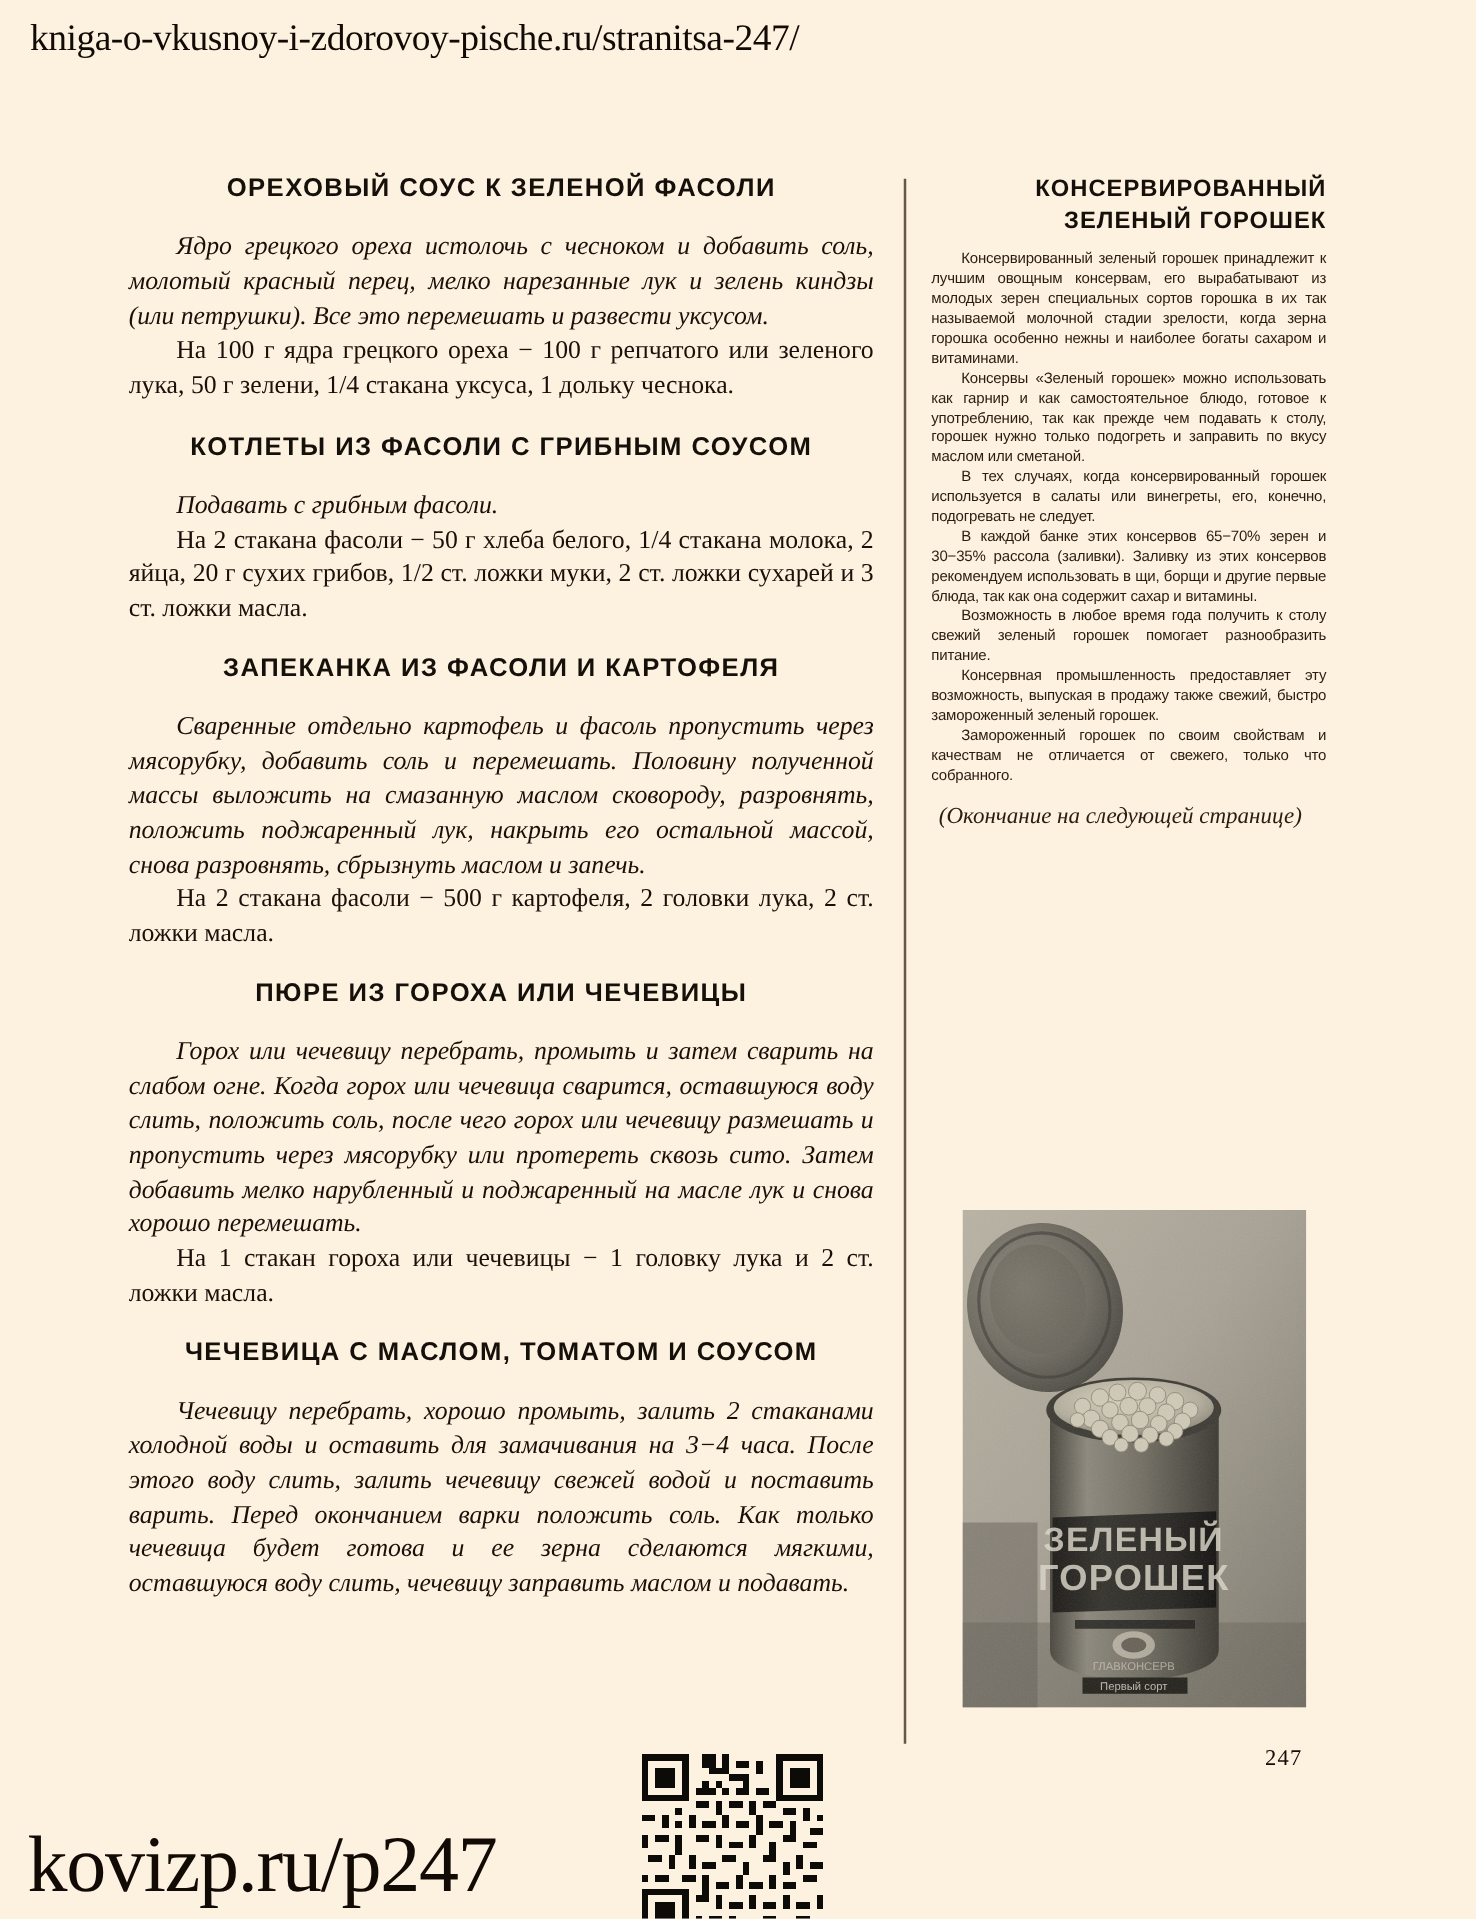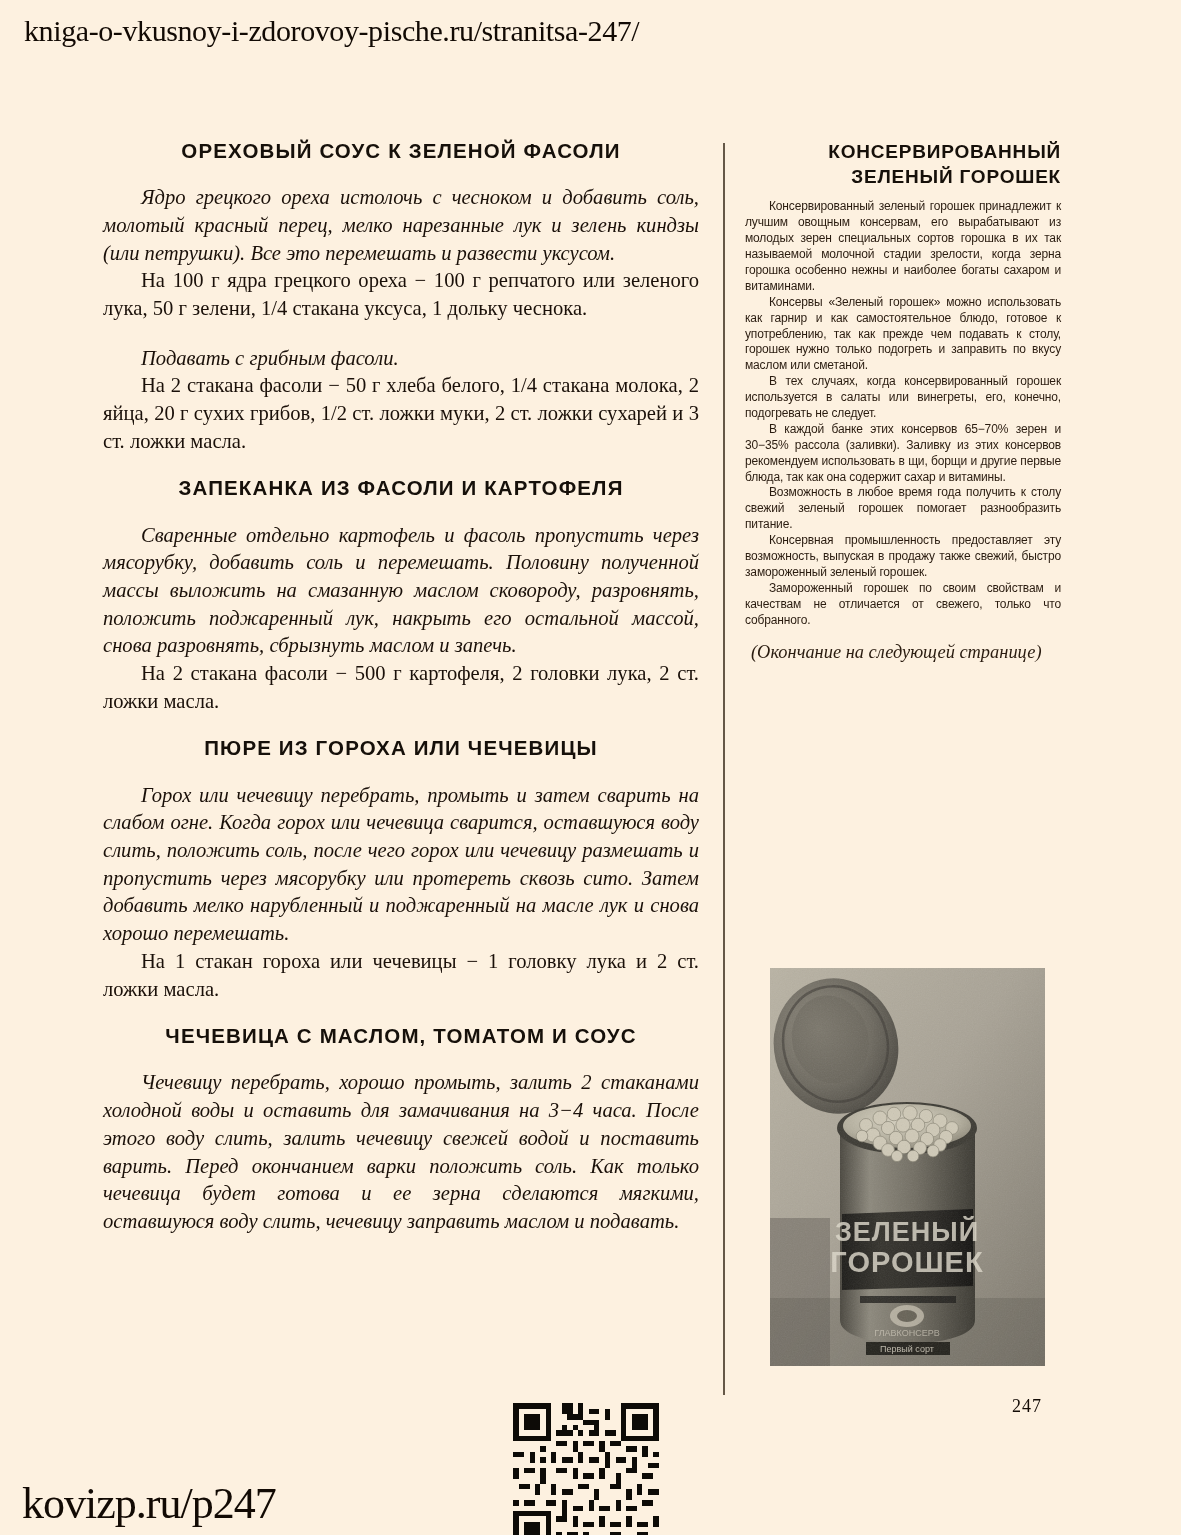--- a/index.html
+++ b/index.html
@@ -180,6 +180,7 @@
     </div>
 
     <div class="sec">
+      <h2>КОТЛЕТЫ ИЗ ФАСОЛИ С ГРИБНЫМ СОУСОМ</h2>
       <p>Подавать с грибным фасоли.</p>
       <p>На 2 стакана фасоли − 50 г хлеба белого, 1/4 стакана молока, 2 яйца, 20 г сухих грибов, 1/2 ст. ложки муки, 2 ст. ложки сухарей и 3 ст. ложки масла.</p>
     </div>

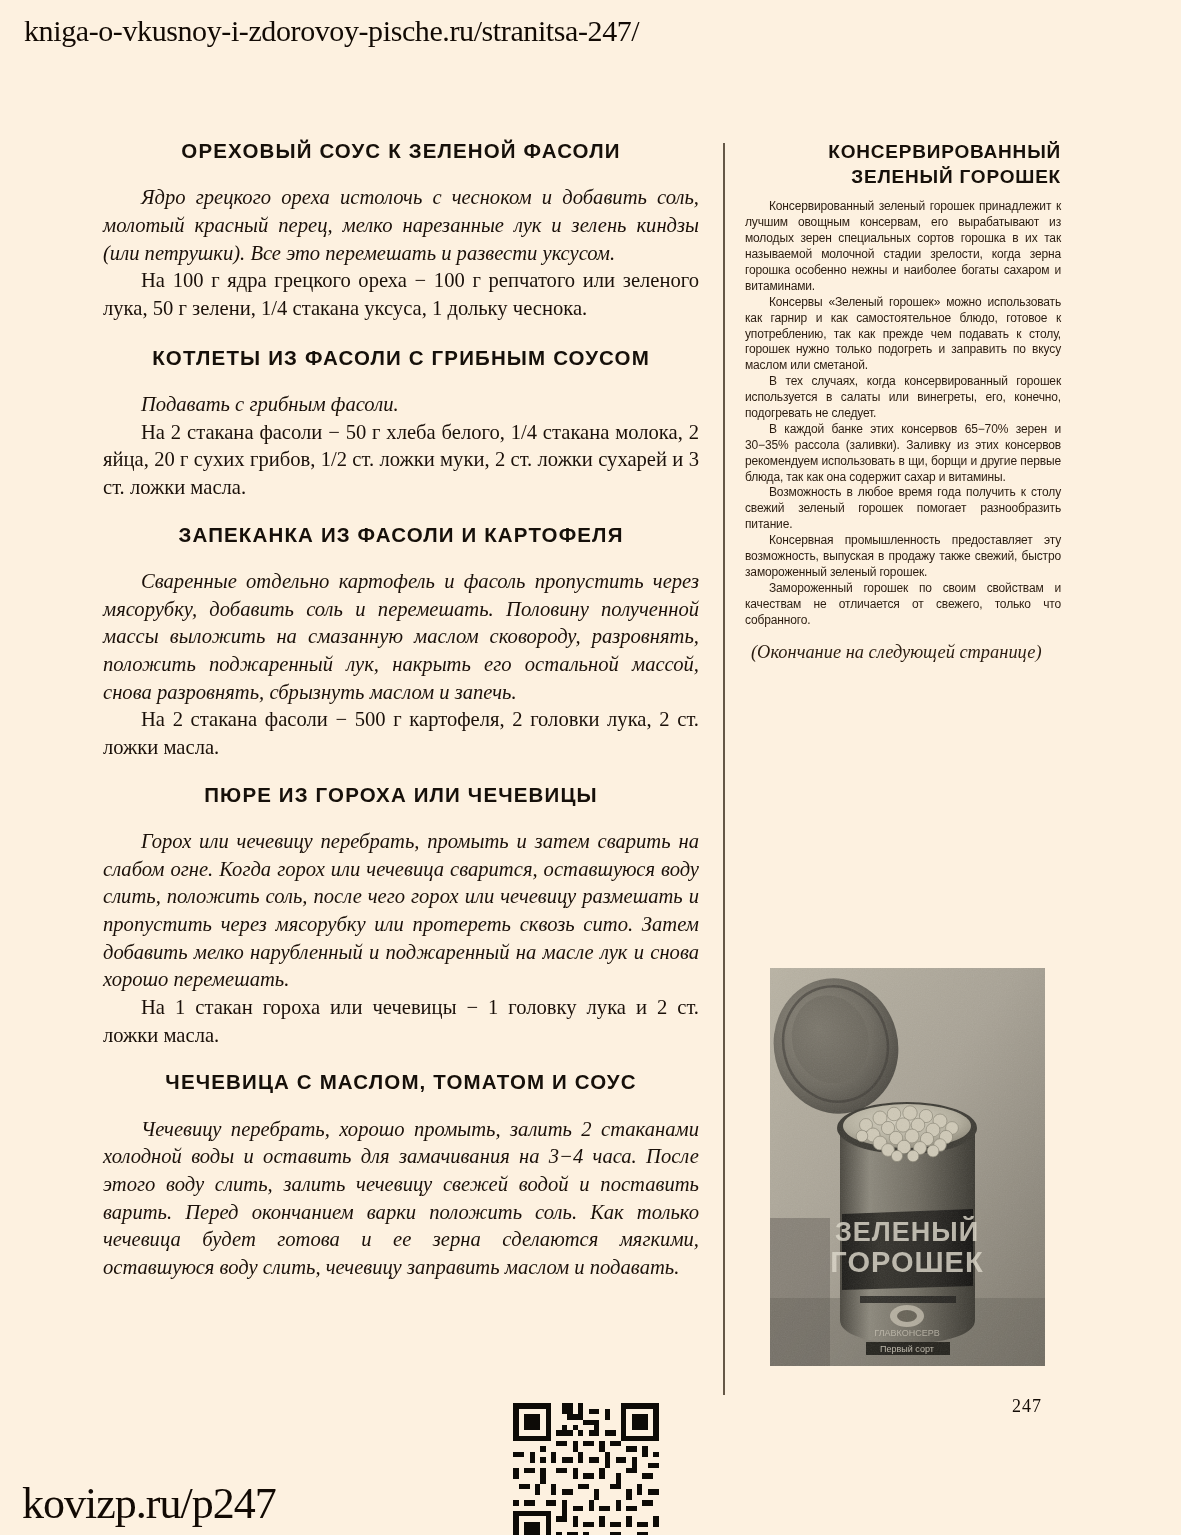--- a/index.html
+++ b/index.html
@@ -198,7 +198,7 @@
     </div>
 
     <div class="sec">
-      <h2>ЧЕЧЕВИЦА С МАСЛОМ, ТОМАТОМ И СОУС</h2>
+      <h2>ЧЕЧЕВИЦА С МАСЛОМ, ТОМАТОМ И СОУСОМ</h2>
       <p>Чечевицу перебрать, хорошо промыть, залить 2 стаканами холодной воды и оставить для замачивания на 3−4 часа. После этого воду слить, залить чечевицу свежей водой и поставить варить. Перед окончанием варки положить соль. Как только чечевица будет готова и ее зерна сделаются мягкими, оставшуюся воду слить, чечевицу заправить маслом и подавать.</p>
     </div>
 

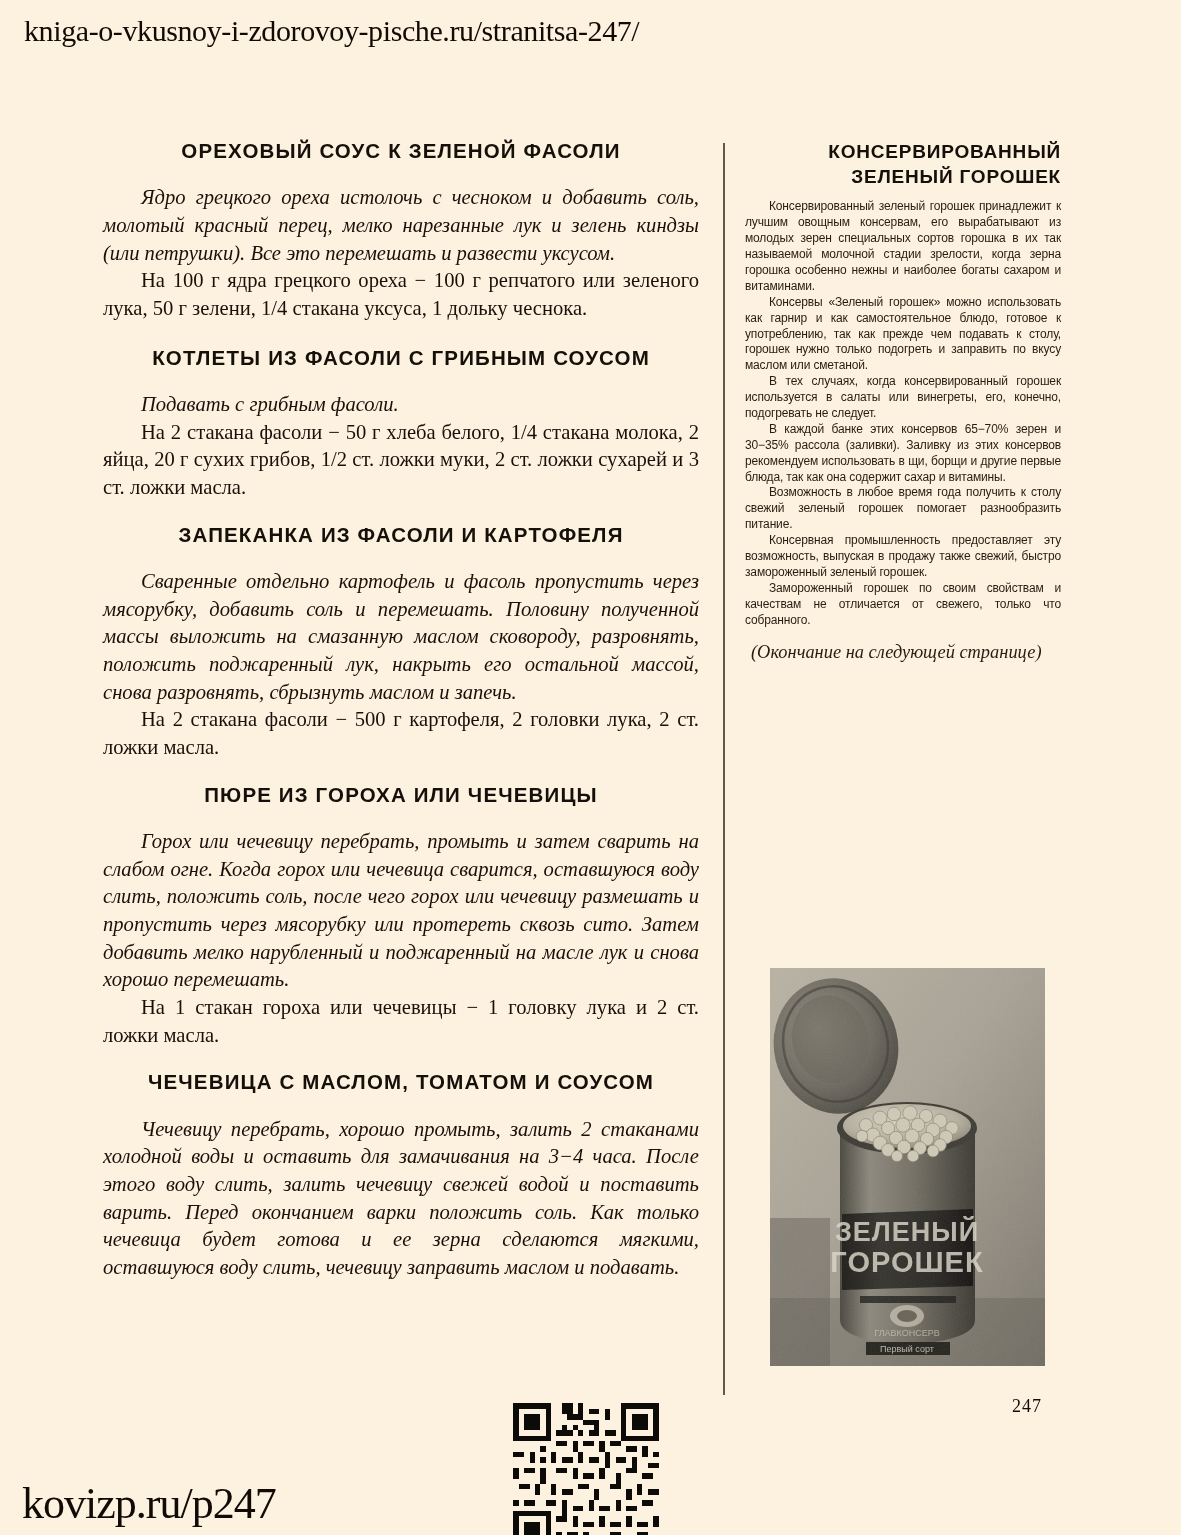--- a/index.html
+++ b/index.html
@@ -147,7 +147,7 @@
     left: 22px;
     bottom: 6px;
     font-family: "Liberation Serif", serif;
-    font-size: 44px;
+    font-size: 64px;
     letter-spacing: -1px;
     color: #120a04;
     white-space: nowrap;

